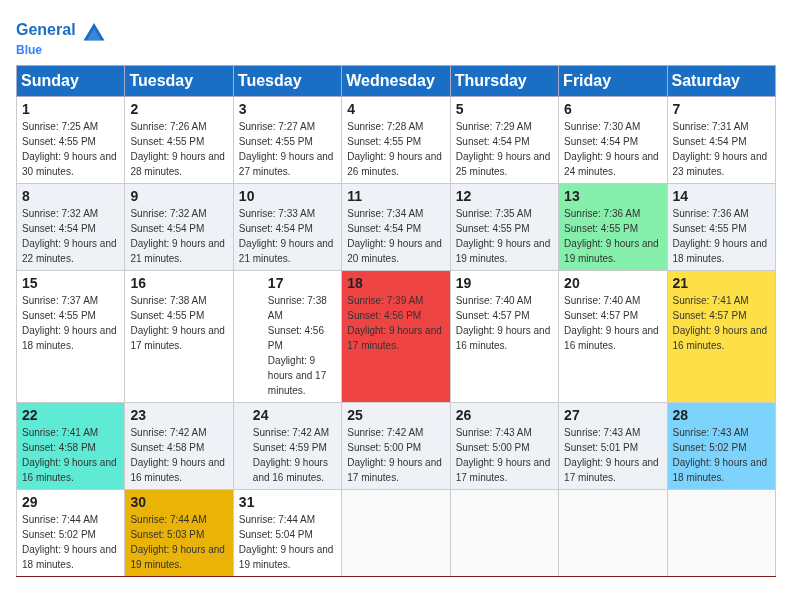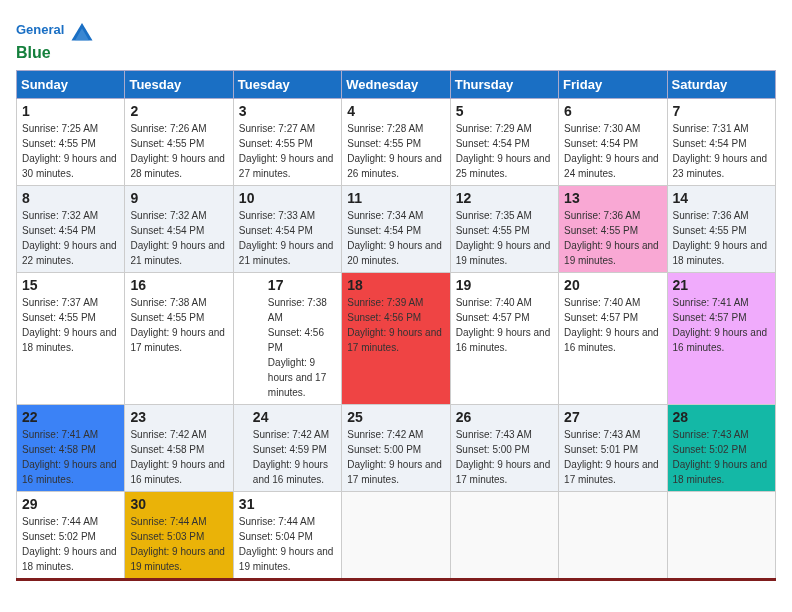--- a/index.html
+++ b/index.html
@@ -21,7 +21,7 @@
       align-items: center;
     }
     .logo-text {
-      font-size: 13px;
+      font-size: 16px;
       font-weight: bold;
       color: #333;
       line-height: 1.1;

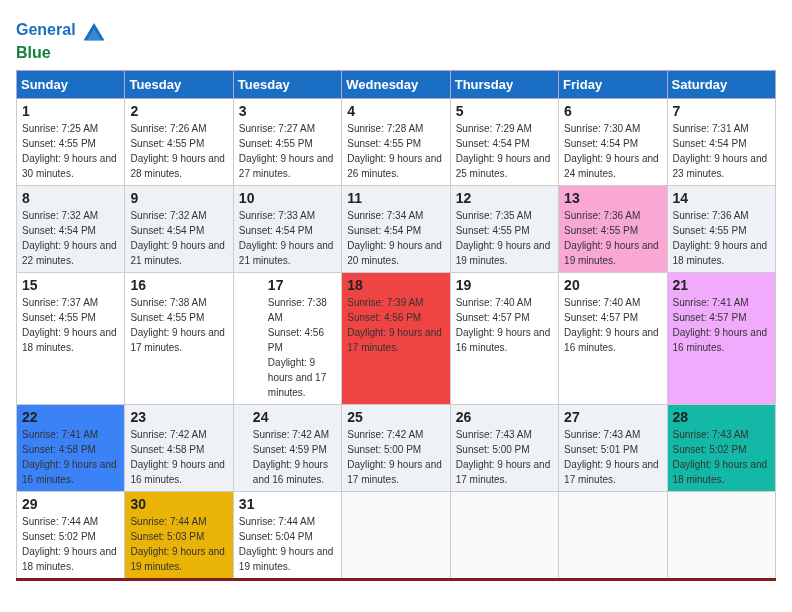--- a/index.html
+++ b/index.html
@@ -103,7 +103,7 @@
           <polygon points="16,14 24,28 8,28" fill="#5aa0e0" opacity="0.5"></polygon>
         </svg>
       </div>
-      <div class="logo-text" style="color:#15803d;font-size:16px;">Blue</div>
+      <div class="logo-text" style="color:#3b82f6;font-size:12px;">Blue</div>
     </div>
   </div>
   <div class="title-area">

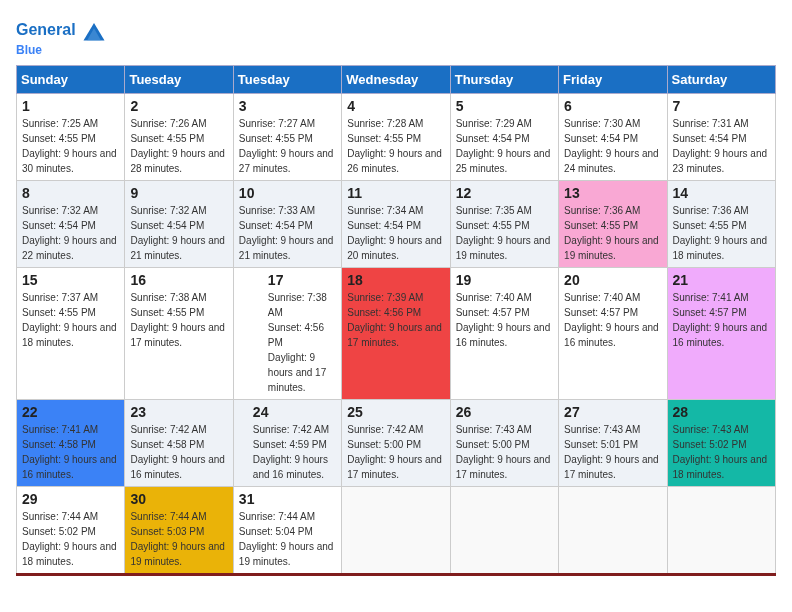--- a/index.html
+++ b/index.html
@@ -56,7 +56,7 @@
       color: #fff;
       padding: 6px 4px;
       text-align: left;
-      font-size: 13px;
+      font-size: 16px;
       font-weight: bold;
       border: 1px solid #aac;
     }

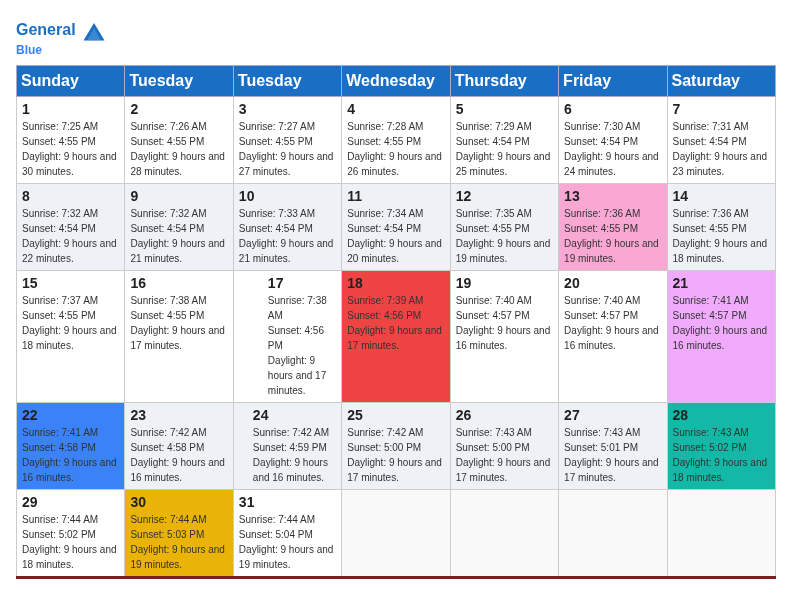--- a/index.html
+++ b/index.html
@@ -176,7 +176,7 @@
           <span class="day-num">12</span>
           <span class="day-info">Sunrise: 7:35 AM<br>Sunset: 4:55 PM<br>Daylight: 9 hours and 19 minutes.</span>
         </td>
-        <td style="background: #f9a8d4;">
+        <td style="background: #86efac;">
           <span class="day-num">13</span>
           <span class="day-info">Sunrise: 7:36 AM<br>Sunset: 4:55 PM<br>Daylight: 9 hours and 19 minutes.</span>
         </td>

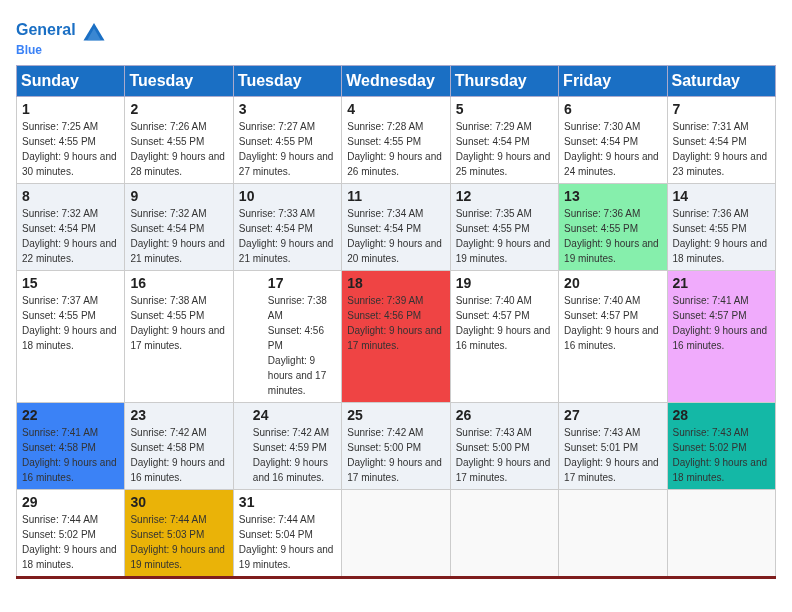--- a/index.html
+++ b/index.html
@@ -210,7 +210,7 @@
           <span class="day-num">20</span>
           <span class="day-info">Sunrise: 7:40 AM<br>Sunset: 4:57 PM<br>Daylight: 9 hours and 16 minutes.</span>
         </td>
-        <td style="background: #f0abfc;">
+        <td style="background: #fde047;">
           <span class="day-num">21</span>
           <span class="day-info">Sunrise: 7:41 AM<br>Sunset: 4:57 PM<br>Daylight: 9 hours and 16 minutes.</span>
         </td>

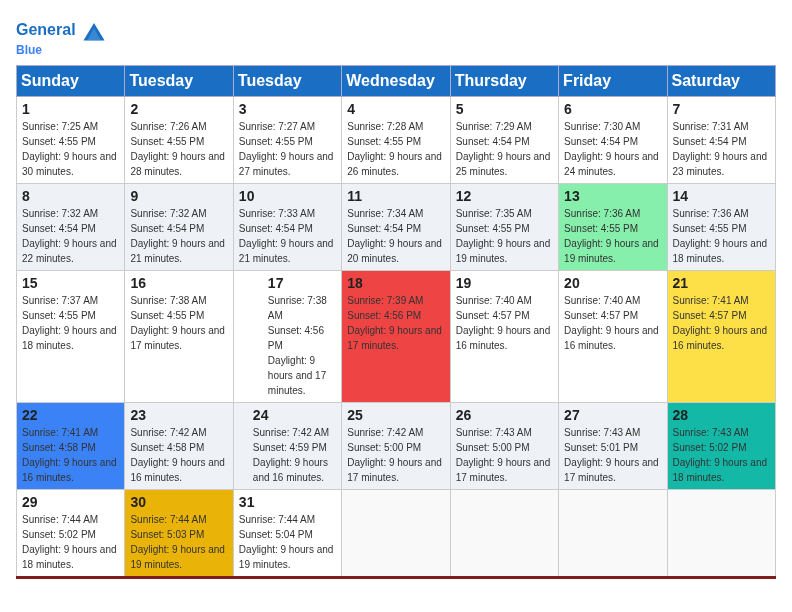--- a/index.html
+++ b/index.html
@@ -216,7 +216,7 @@
         </td>
       </tr>
       <tr>
-        <td style="background: #3b82f6;">
+        <td style="background: #5eead4;">
           <span class="day-num">22</span>
           <span class="day-info">Sunrise: 7:41 AM<br>Sunset: 4:58 PM<br>Daylight: 9 hours and 16 minutes.</span>
         </td>

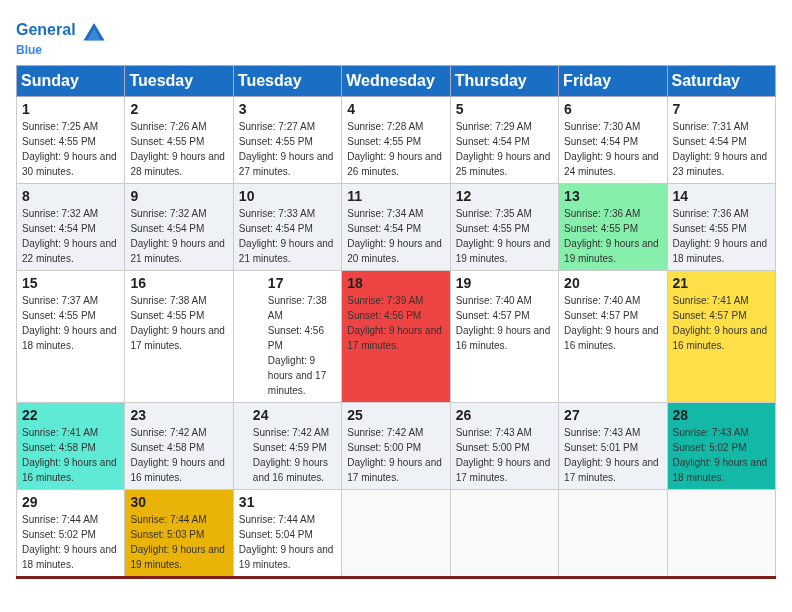--- a/index.html
+++ b/index.html
@@ -240,7 +240,7 @@
           <span class="day-num">27</span>
           <span class="day-info">Sunrise: 7:43 AM<br>Sunset: 5:01 PM<br>Daylight: 9 hours and 17 minutes.</span>
         </td>
-        <td style="background: #14b8a6; margin-top: 17px;">
+        <td style="background: #7dd3fc; margin-top: 17px;">
           <span class="day-num">28</span>
           <span class="day-info">Sunrise: 7:43 AM<br>Sunset: 5:02 PM<br>Daylight: 9 hours and 18 minutes.</span>
         </td>

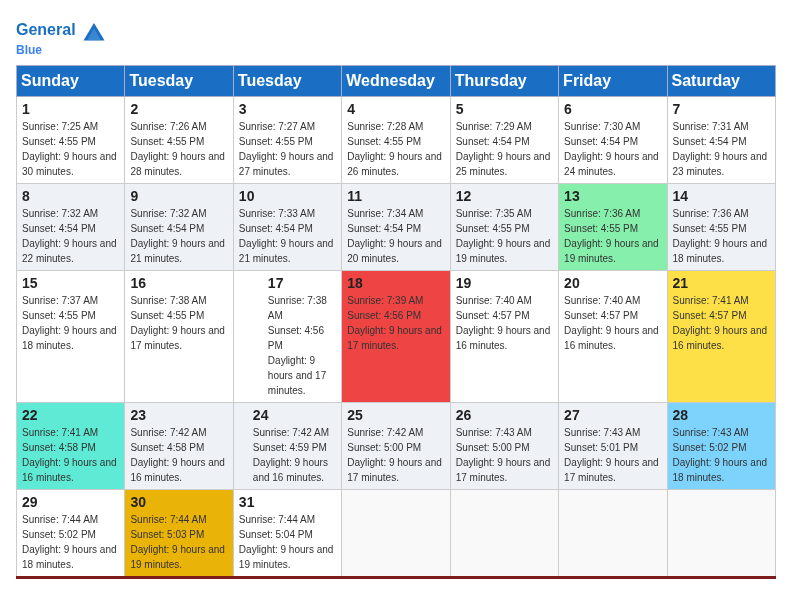--- a/index.html
+++ b/index.html
@@ -87,7 +87,7 @@
       background: #f9f9f9 !important;
     }
     .last-row td {
-      border-bottom: 3px solid #7f1d1d;
+      border-bottom: 1px solid #7f1d1d;
     }
   </style>
 </head>

